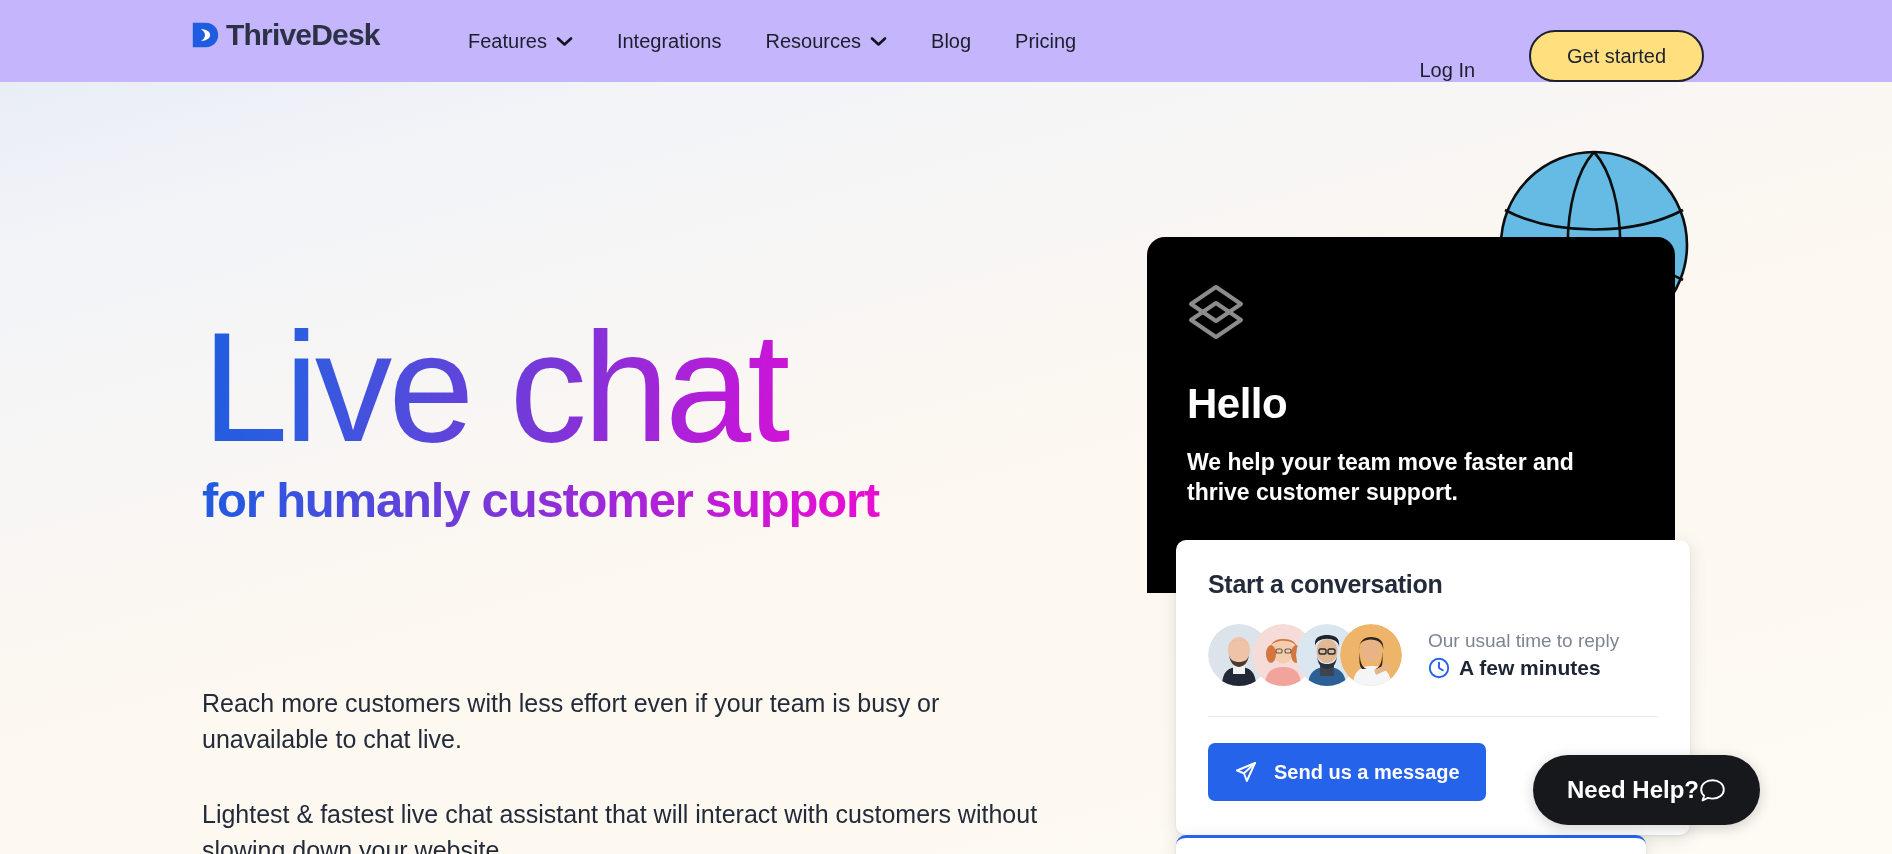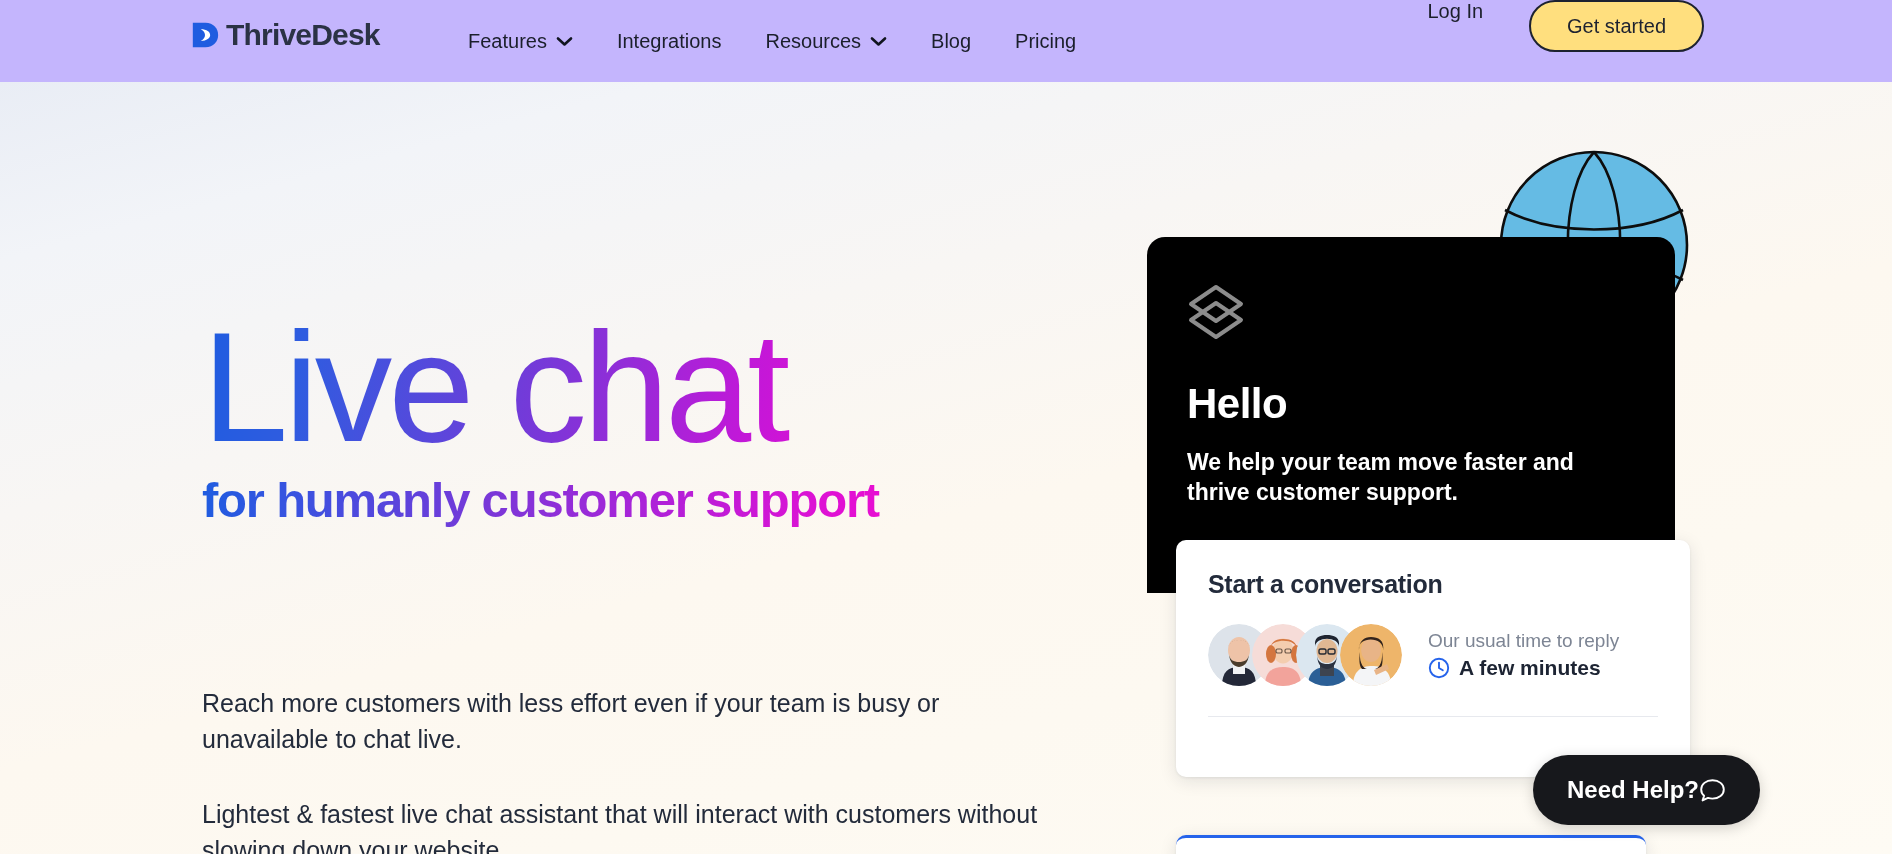--- a/index.html
+++ b/index.html
@@ -74,8 +74,8 @@
     top: 0;
     height: 82px;
     display: flex;
-    align-items: flex-start;
-    gap: 4px;
+    align-items: flex-end;
+    gap: 12px;
   }
   #login-link {
     font-size: 20px;

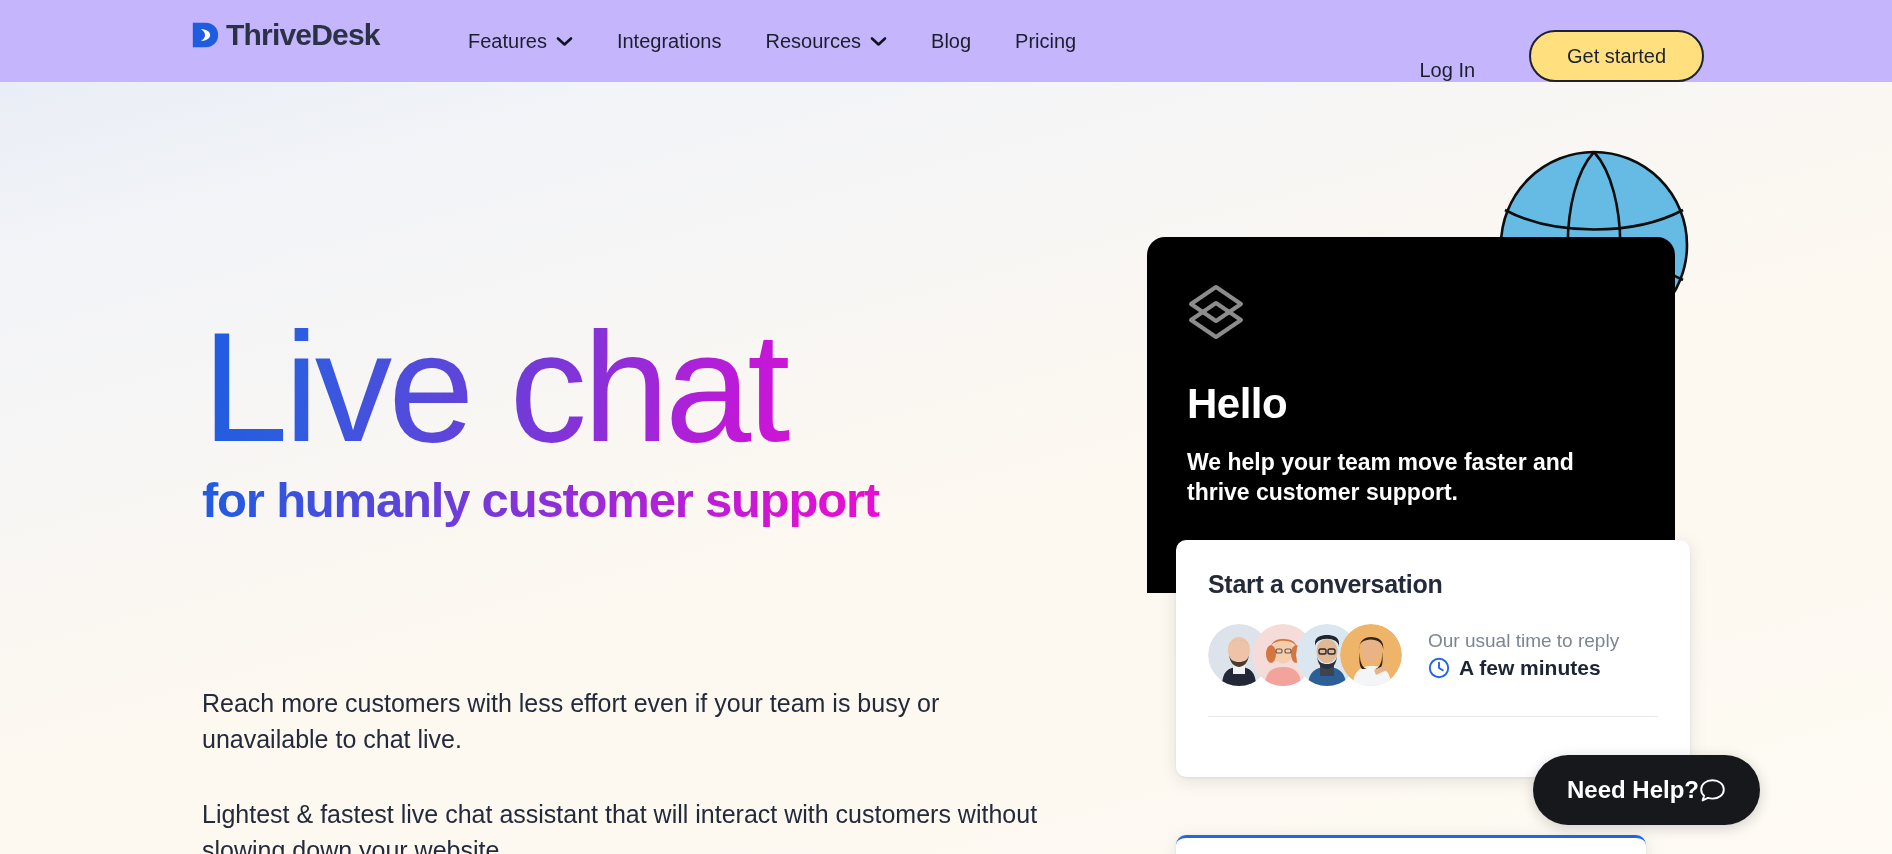--- a/index.html
+++ b/index.html
@@ -474,6 +474,13 @@
 
       <div id="convo-divider"></div>
 
+      <button id="send-btn">
+        <svg id="plane-icon" viewBox="0 0 24 24">
+          <path d="M21 3 L3 10.5 L10 13.3 L12.8 21 Z" fill="none" stroke="#ffffff" stroke-width="1.9" stroke-linejoin="round" stroke-linecap="round"></path>
+          <path d="M21 3 L10 13.3" fill="none" stroke="#ffffff" stroke-width="1.9" stroke-linecap="round"></path>
+        </svg>
+        <span id="send-label">Send us a message</span>
+      </button>
     </div>
 
     <div id="order-card">

